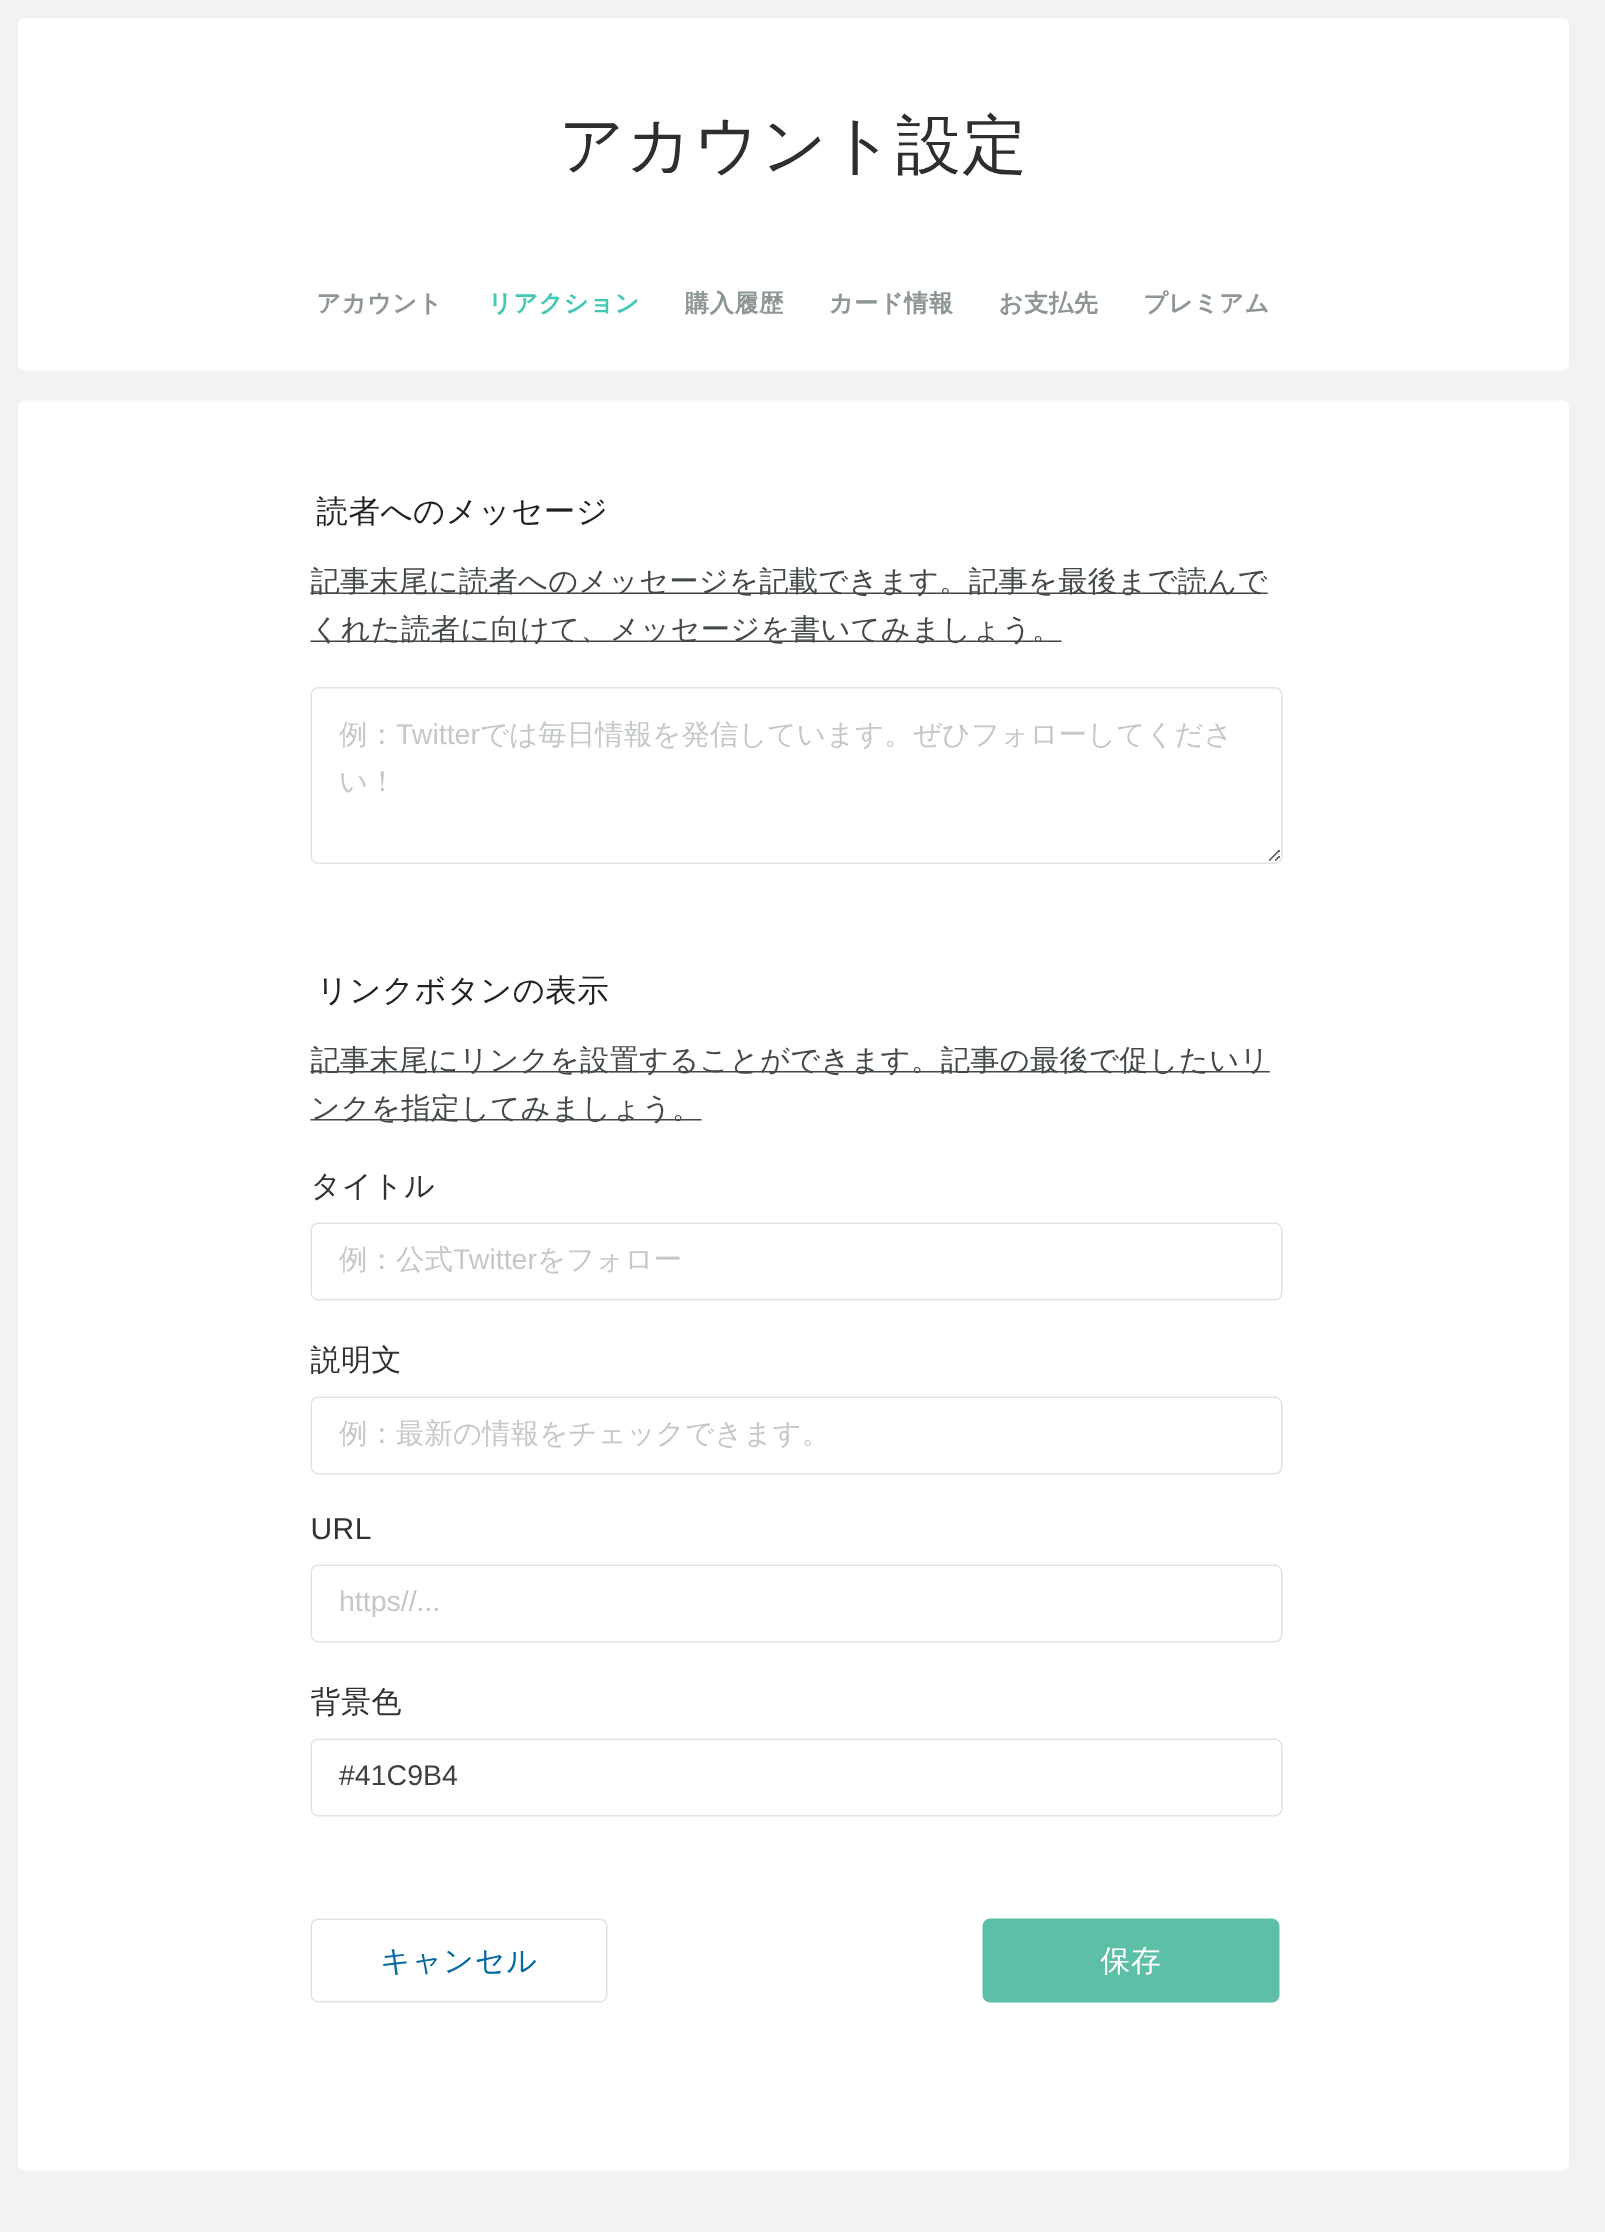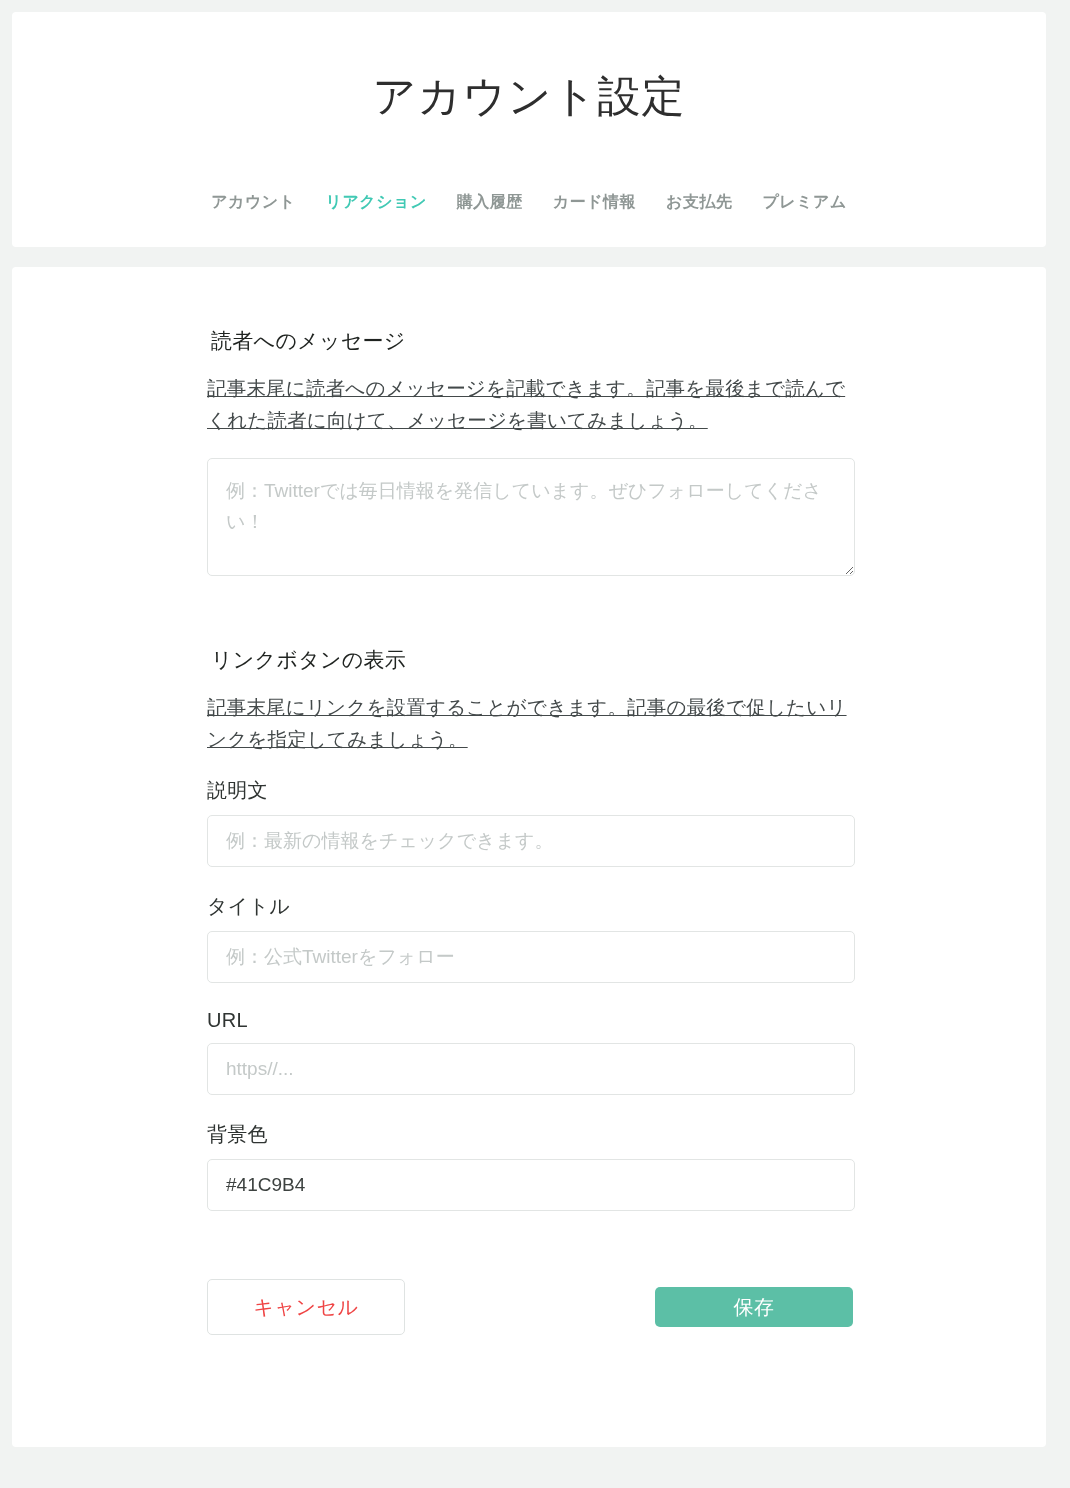--- a/index.html
+++ b/index.html
@@ -197,13 +197,13 @@
         <p class="section-desc">記事末尾にリンクを設置することができます。記事の最後で促したいリンクを指定してみましょう。</p>
 
         <div class="field">
+          <div class="field-label">タイトル</div>
+          <input class="text-input" type="text" placeholder="例：公式Twitterをフォロー" style="">
+        </div>
+
+        <div class="field">
           <div class="field-label">説明文</div>
           <input class="text-input" type="text" placeholder="例：最新の情報をチェックできます。" style="">
-        </div>
-
-        <div class="field">
-          <div class="field-label">タイトル</div>
-          <input class="text-input" type="text" placeholder="例：公式Twitterをフォロー" style="">
         </div>
 
         <div class="field">

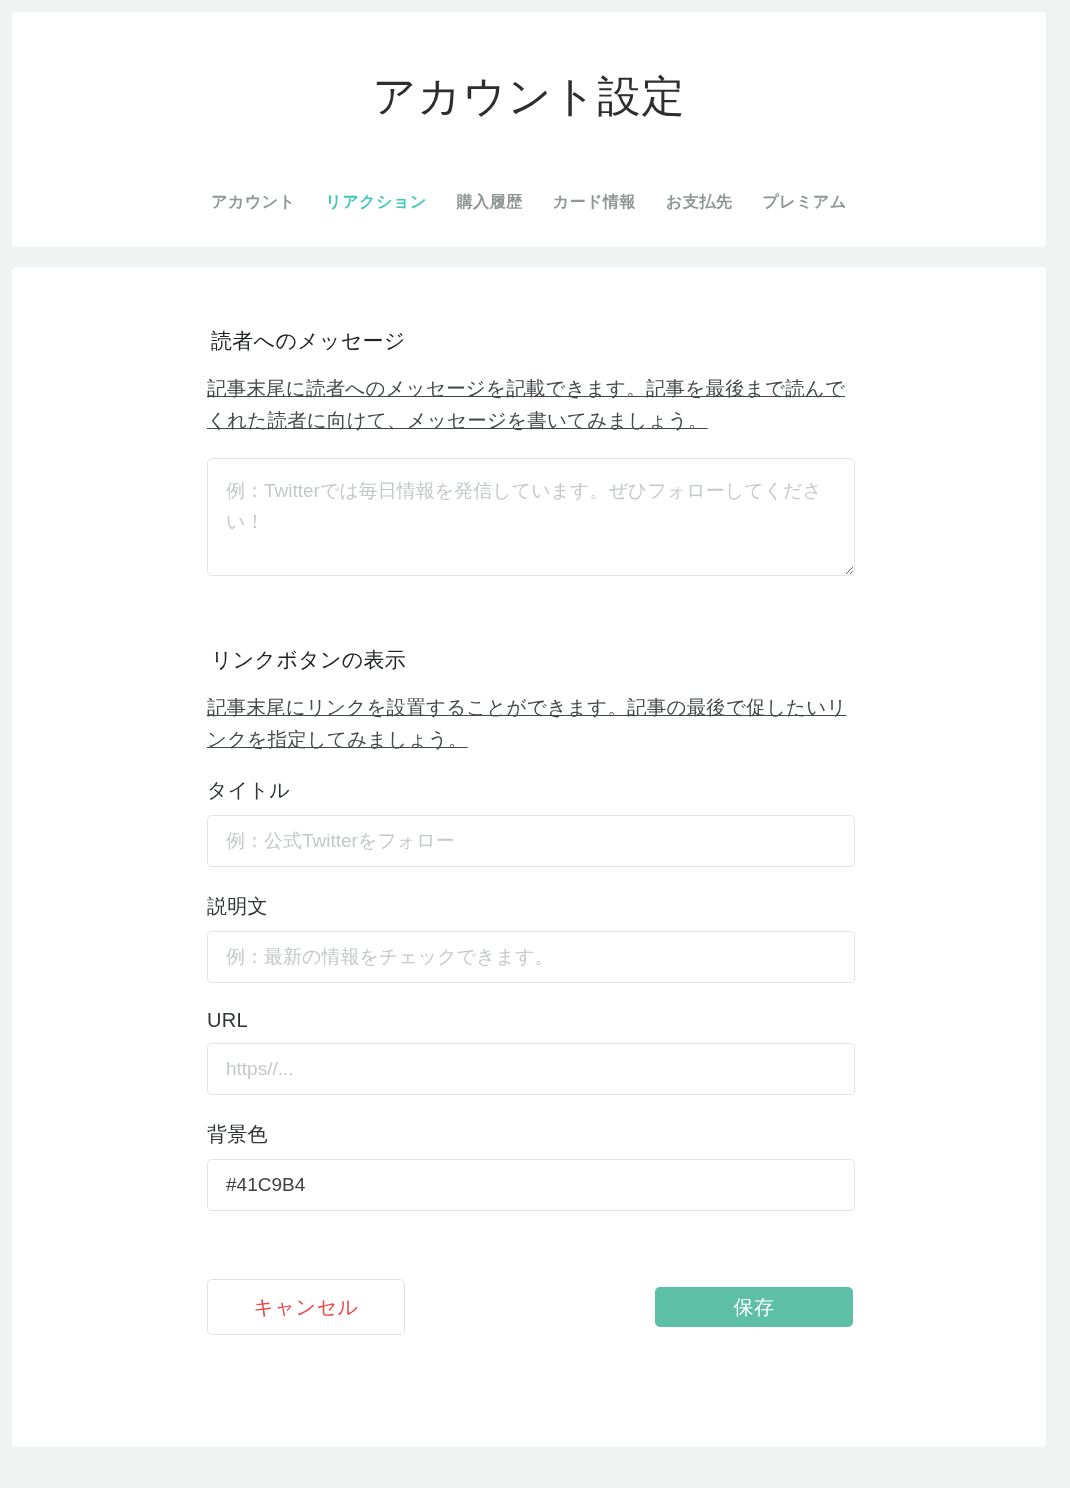--- a/index.html
+++ b/index.html
@@ -143,7 +143,7 @@
     border-radius: 5px;
     font-size: 20px;
     font-family: "Liberation Sans", sans-serif;
-    color: #ef4444;
+    color: #0369a1;
     cursor: pointer;
     letter-spacing: 0.5px;
   }

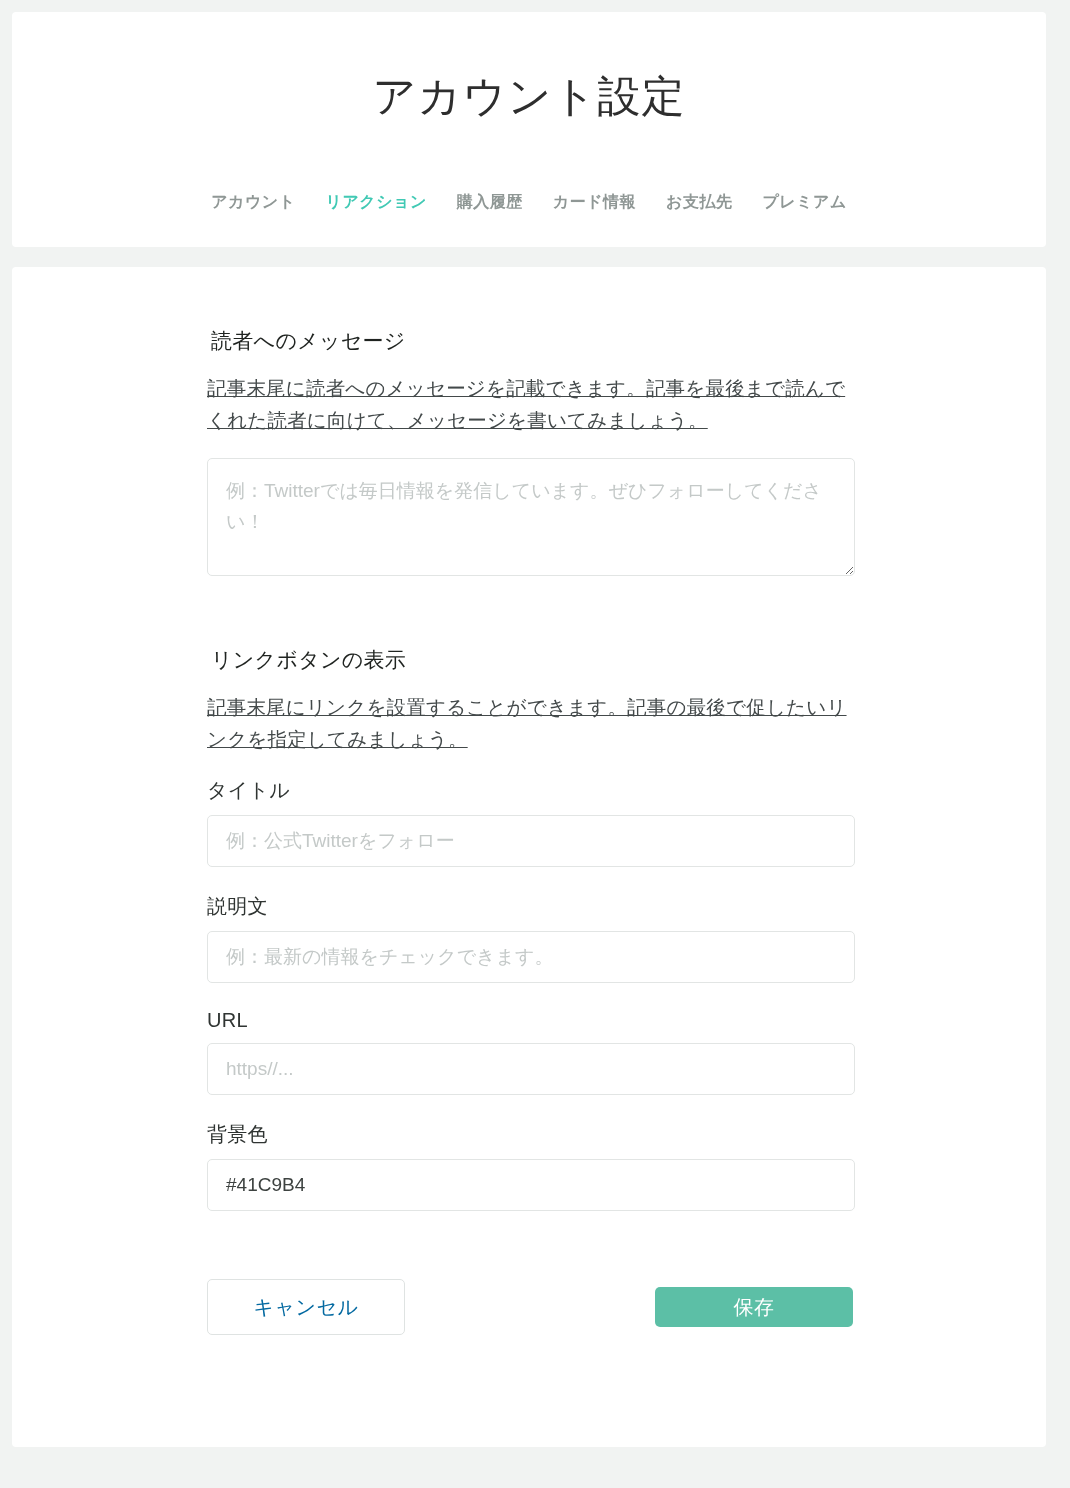--- a/index.html
+++ b/index.html
@@ -150,7 +150,7 @@
   .btn-save {
     box-sizing: border-box;
     width: 198px;
-    height: 40px;
+    height: 56px;
     background: #5cbfa6;
     border: none;
     border-radius: 5px;

